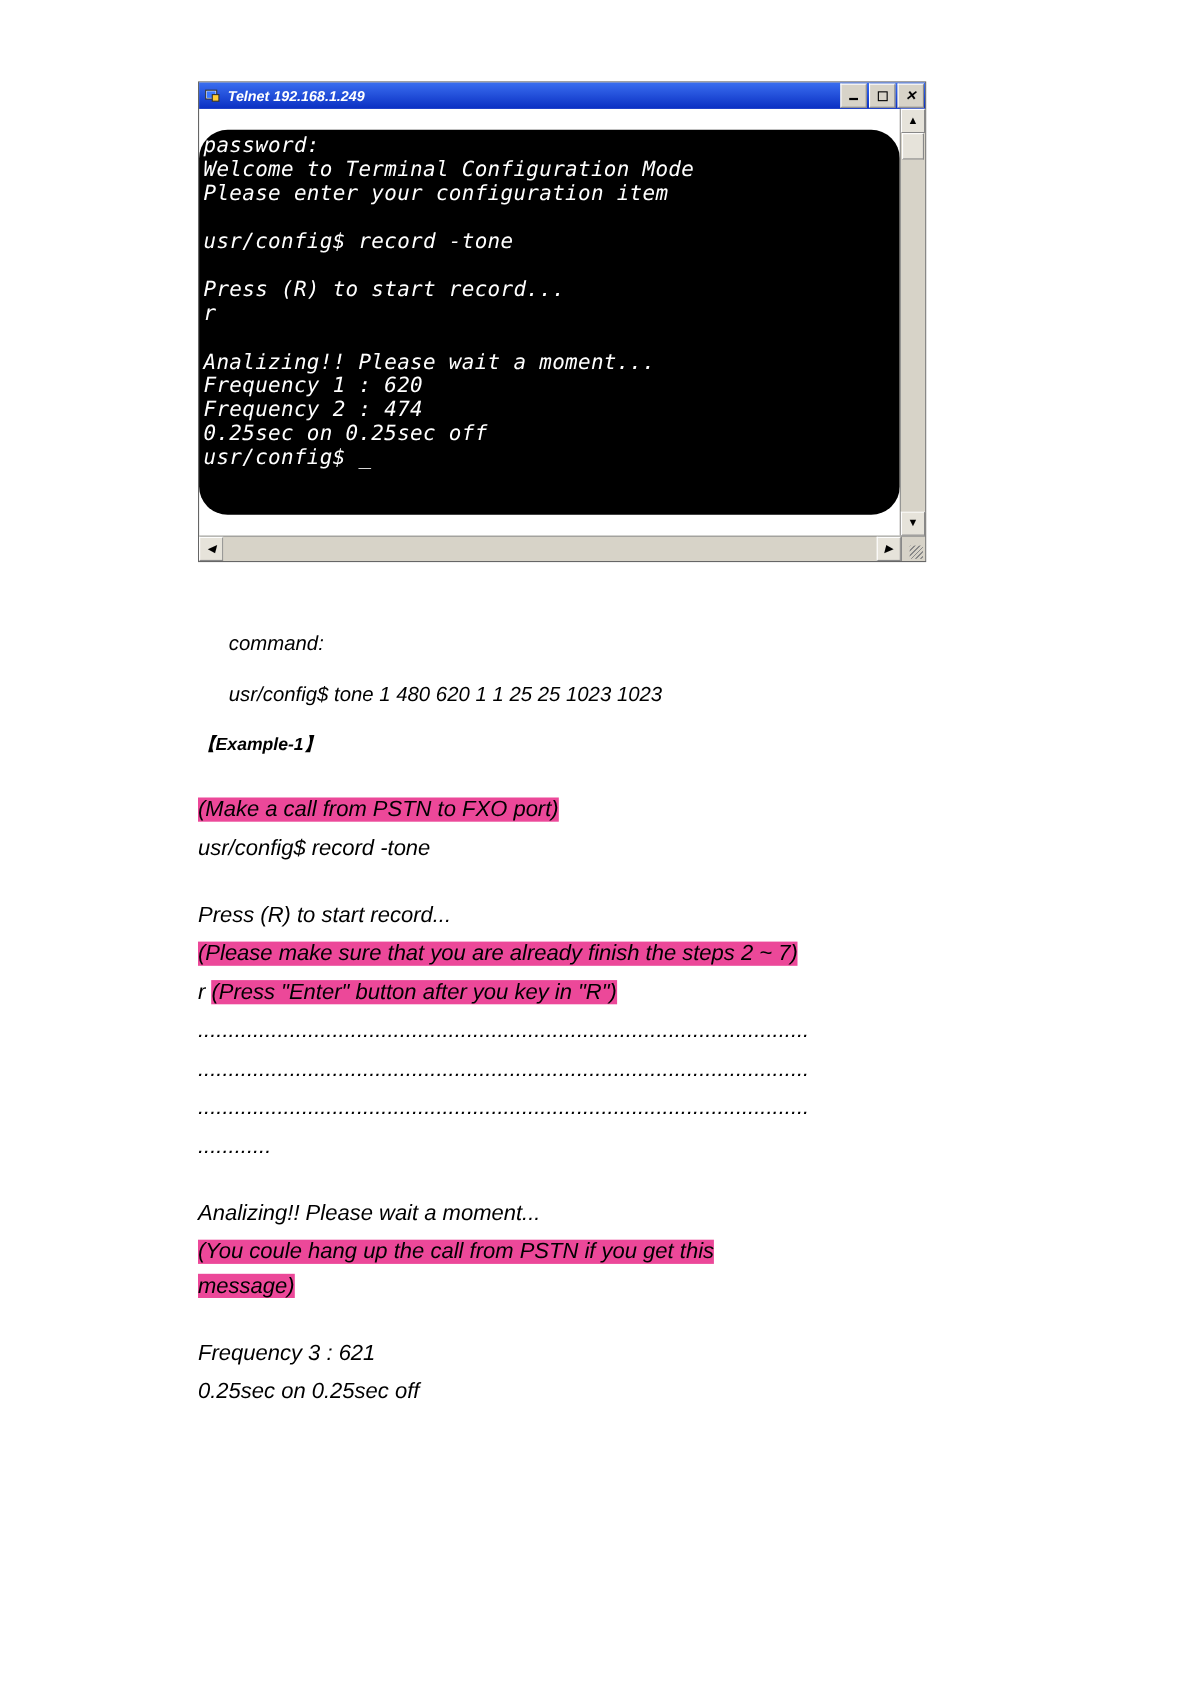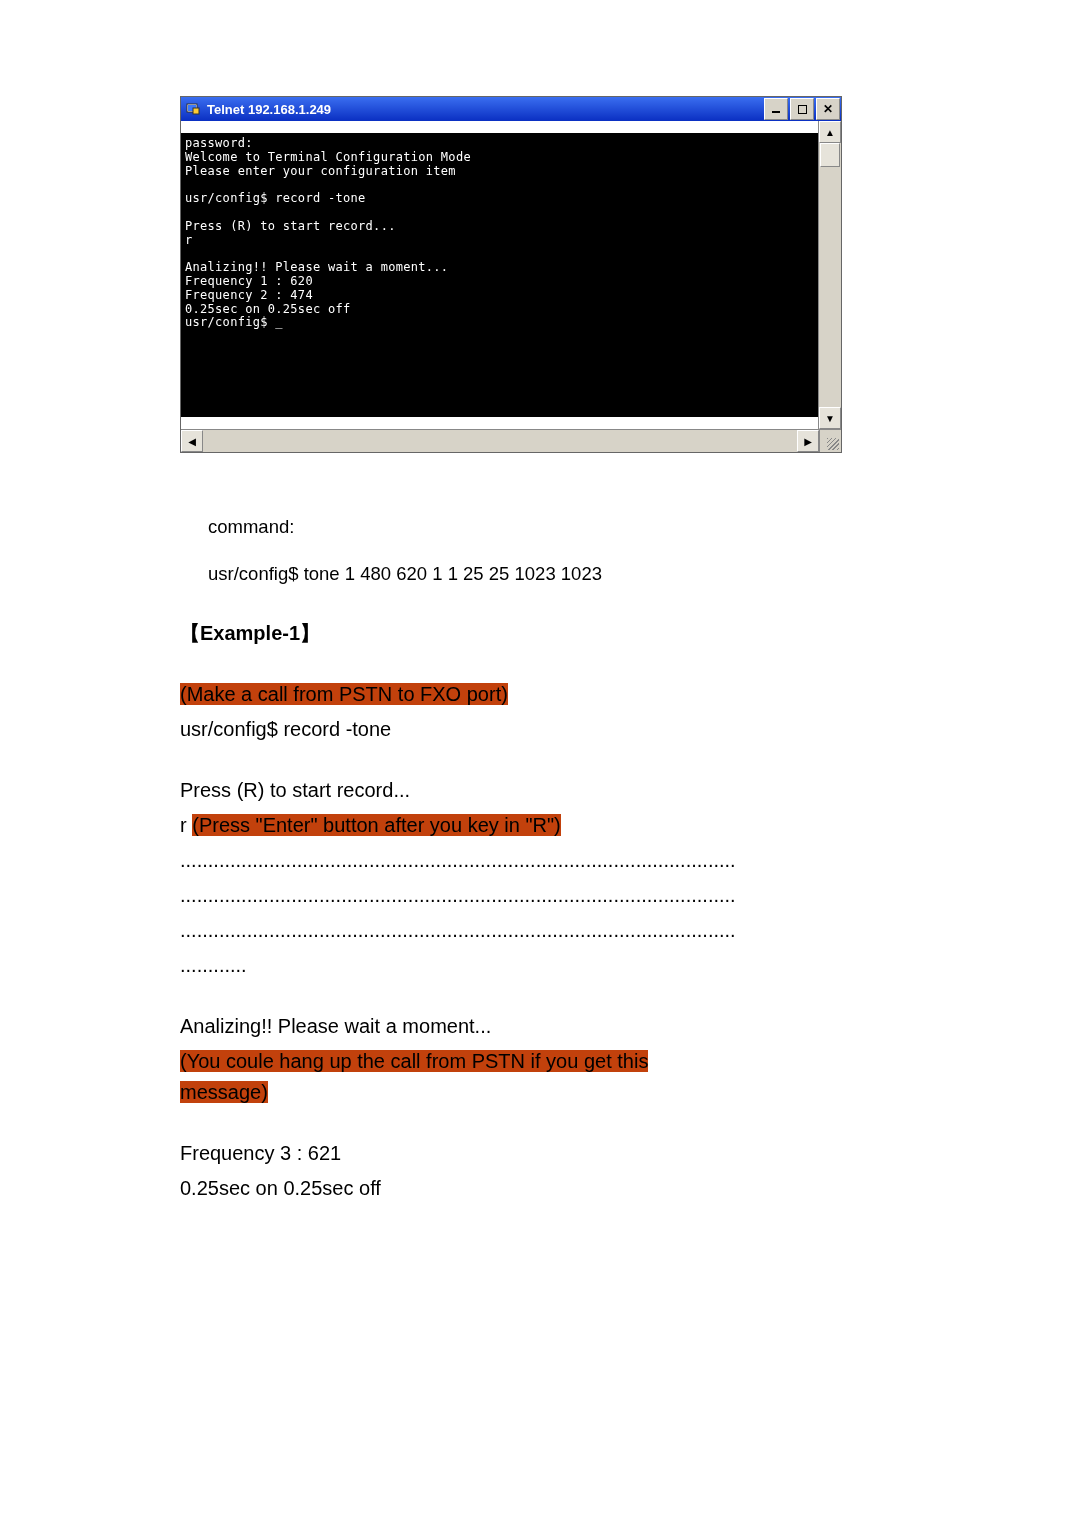--- a/index.html
+++ b/index.html
@@ -13,8 +13,9 @@
     width: 916px;
     min-height: 1528px;
     box-sizing: border-box;
-    padding: 96px 180px 60px 180px;
+    padding: 74px 180px 60px 180px;
     position: relative;
+    font-style: italic;
   }
 
   

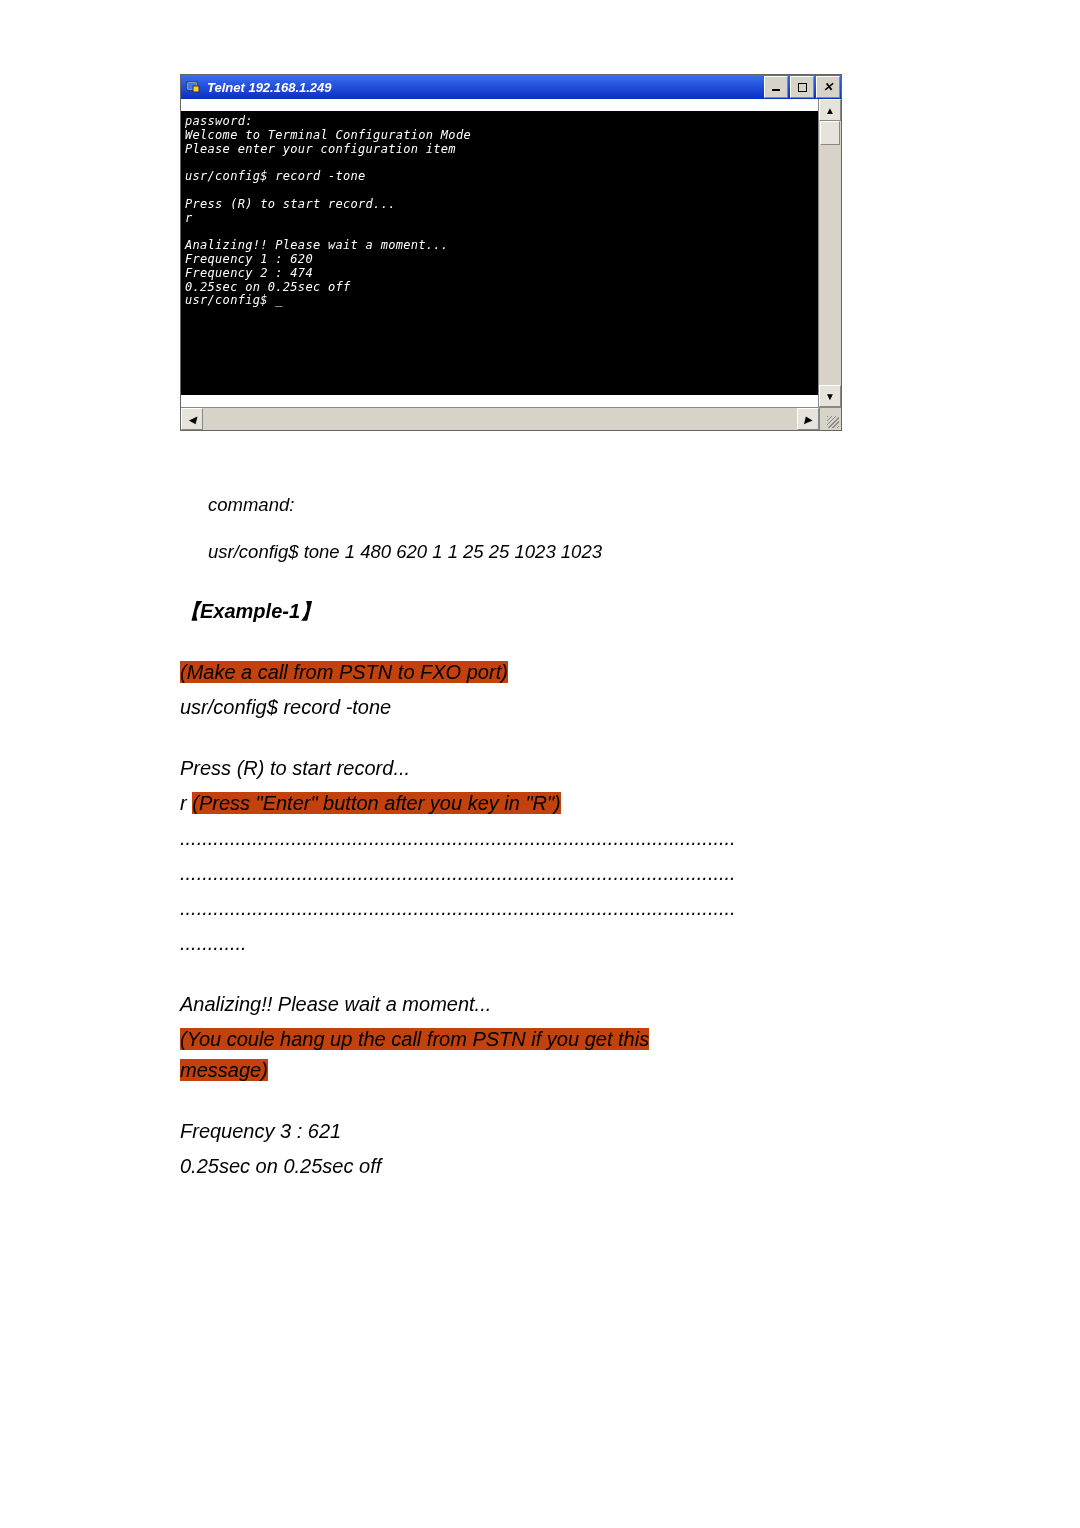--- a/index.html
+++ b/index.html
@@ -71,12 +71,13 @@
     background: #000;
     color: #fff;
     font-family: "Consolas", "Lucida Console", monospace;
-    font-size: 12px;
+    font-size: 19px;
     line-height: 1.15;
     letter-spacing: .3px;
     padding: 4px 4px 40px 4px;
     min-height: 240px;
     white-space: pre;
+    border-radius: 26px;
   }
 
   .vscroll {

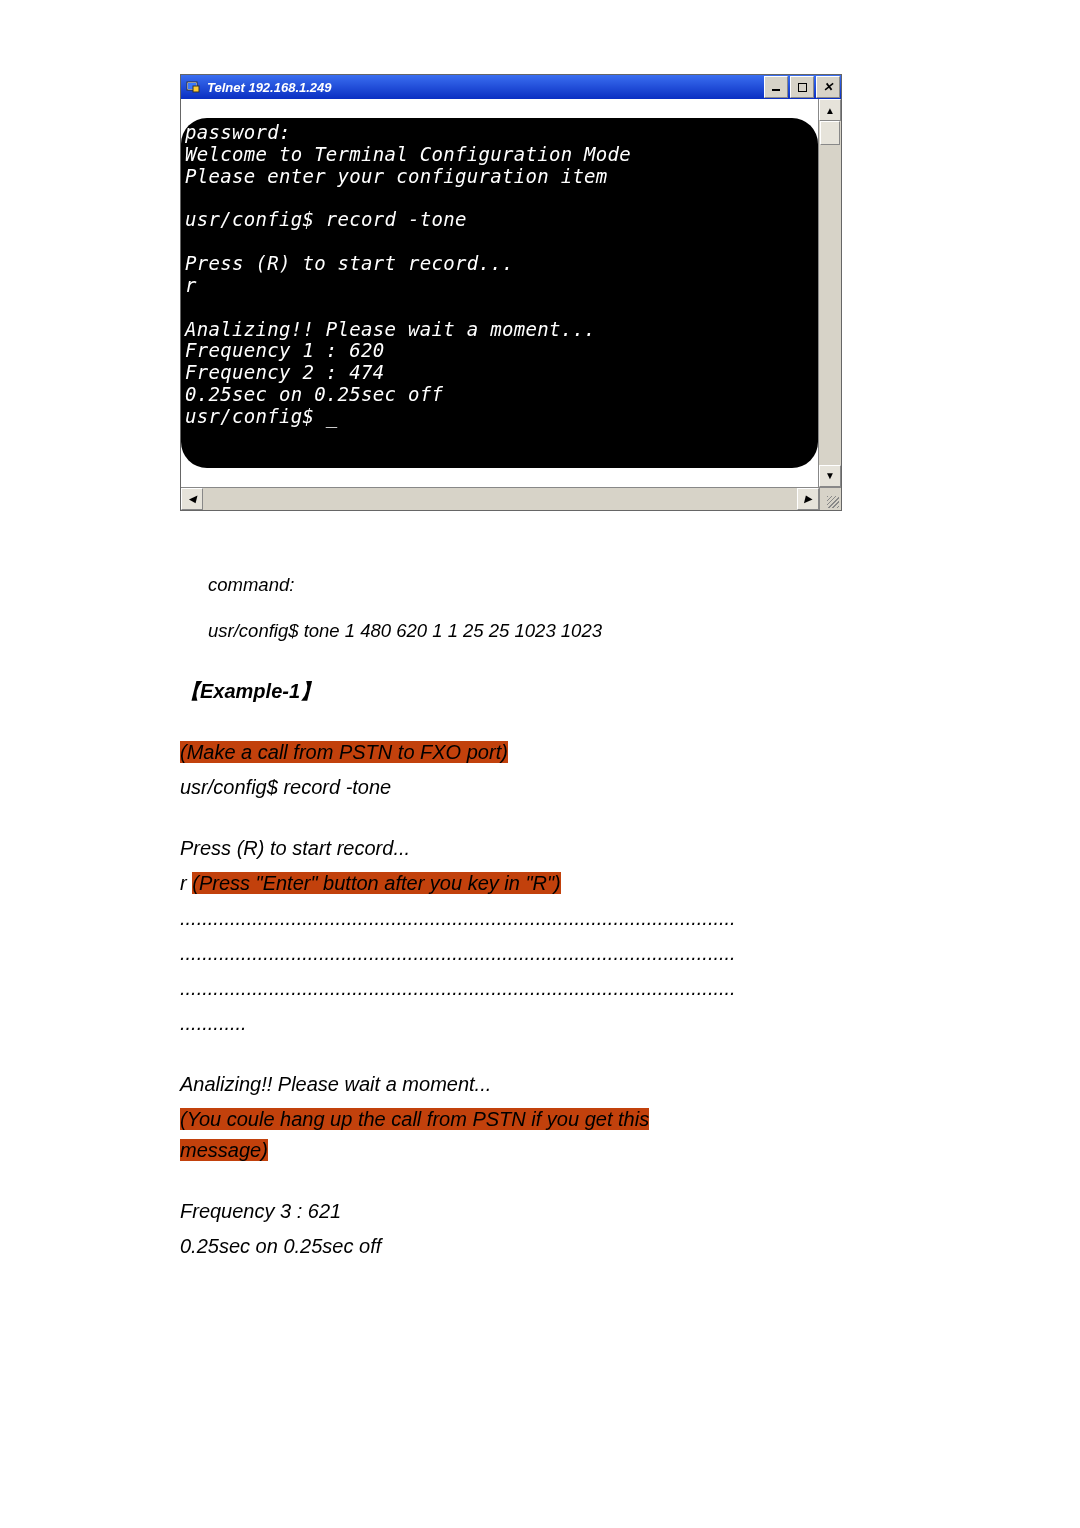--- a/index.html
+++ b/index.html
@@ -137,9 +137,9 @@
   .indent   { padding-left: 28px; font-size: 18.5px; margin-top: 18px; line-height: 1.55; }
 
   .example-heading {
-    margin-top: 30px;
+    margin-top: 20px;
     font-weight: bold;
-    font-size: 20px;
+    font-size: 16px;
   }
 
   .para { margin-top: 30px; }

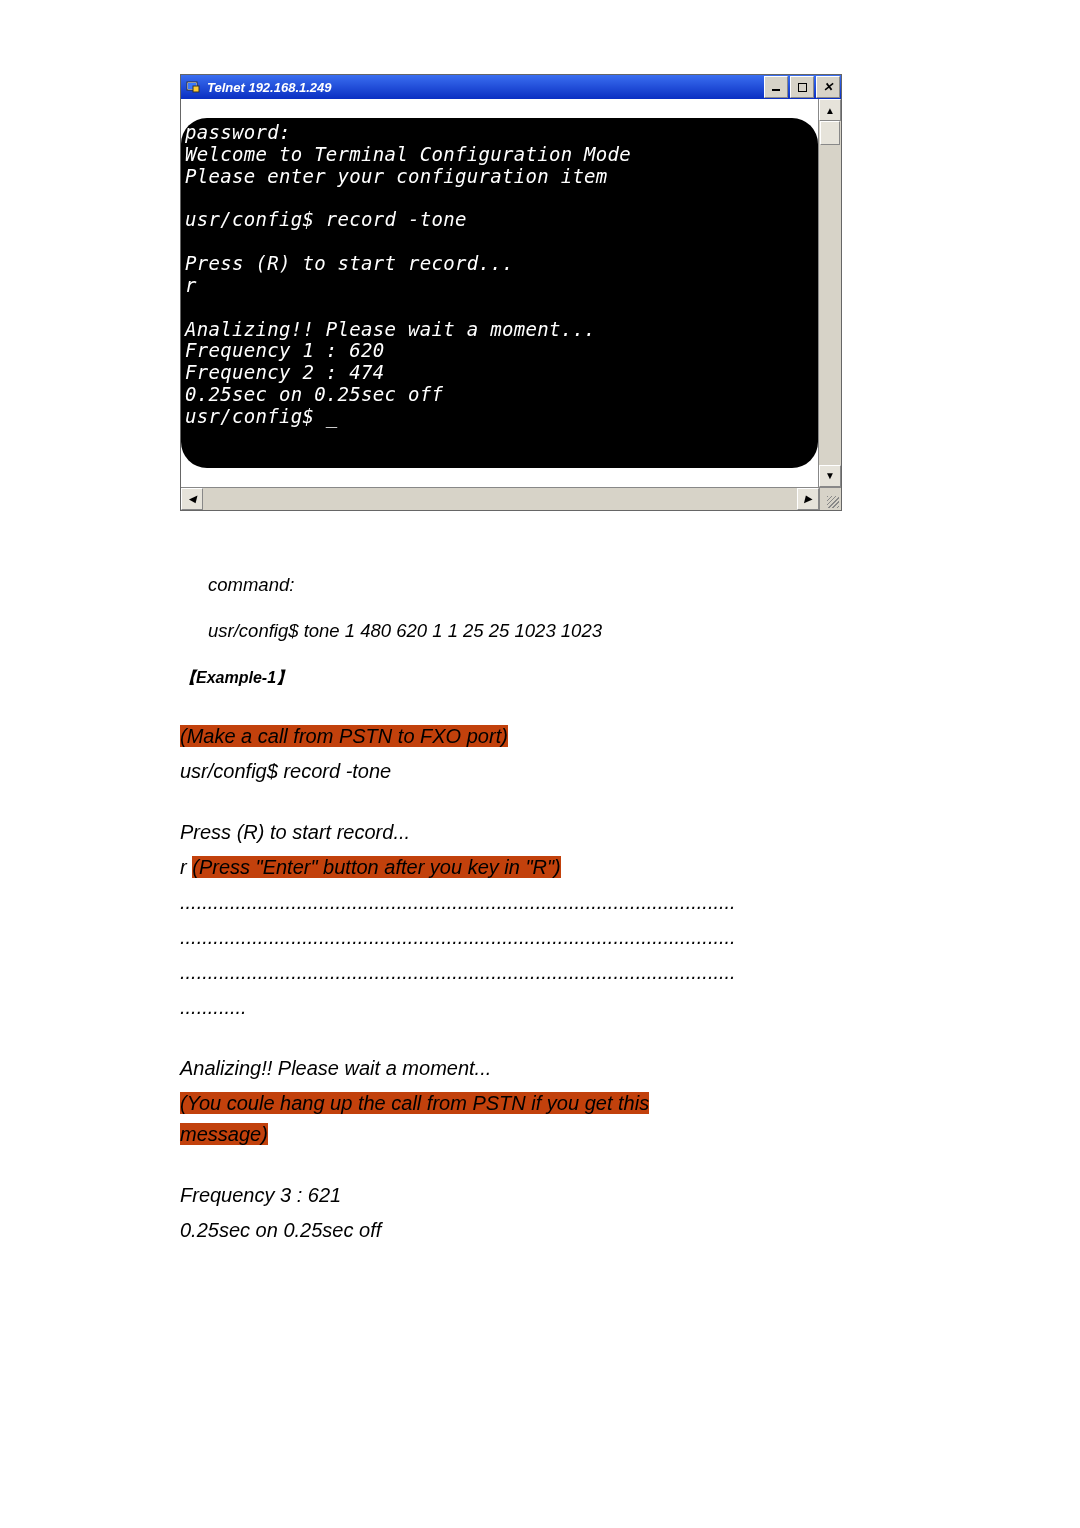--- a/index.html
+++ b/index.html
@@ -145,7 +145,7 @@
   .para { margin-top: 30px; }
   .para p { margin: 4px 0; }
 
-  .hl { background:#c2410c; }
+  .hl { background:#ec4899; }
 
   .dots { margin-top: 6px; }
 

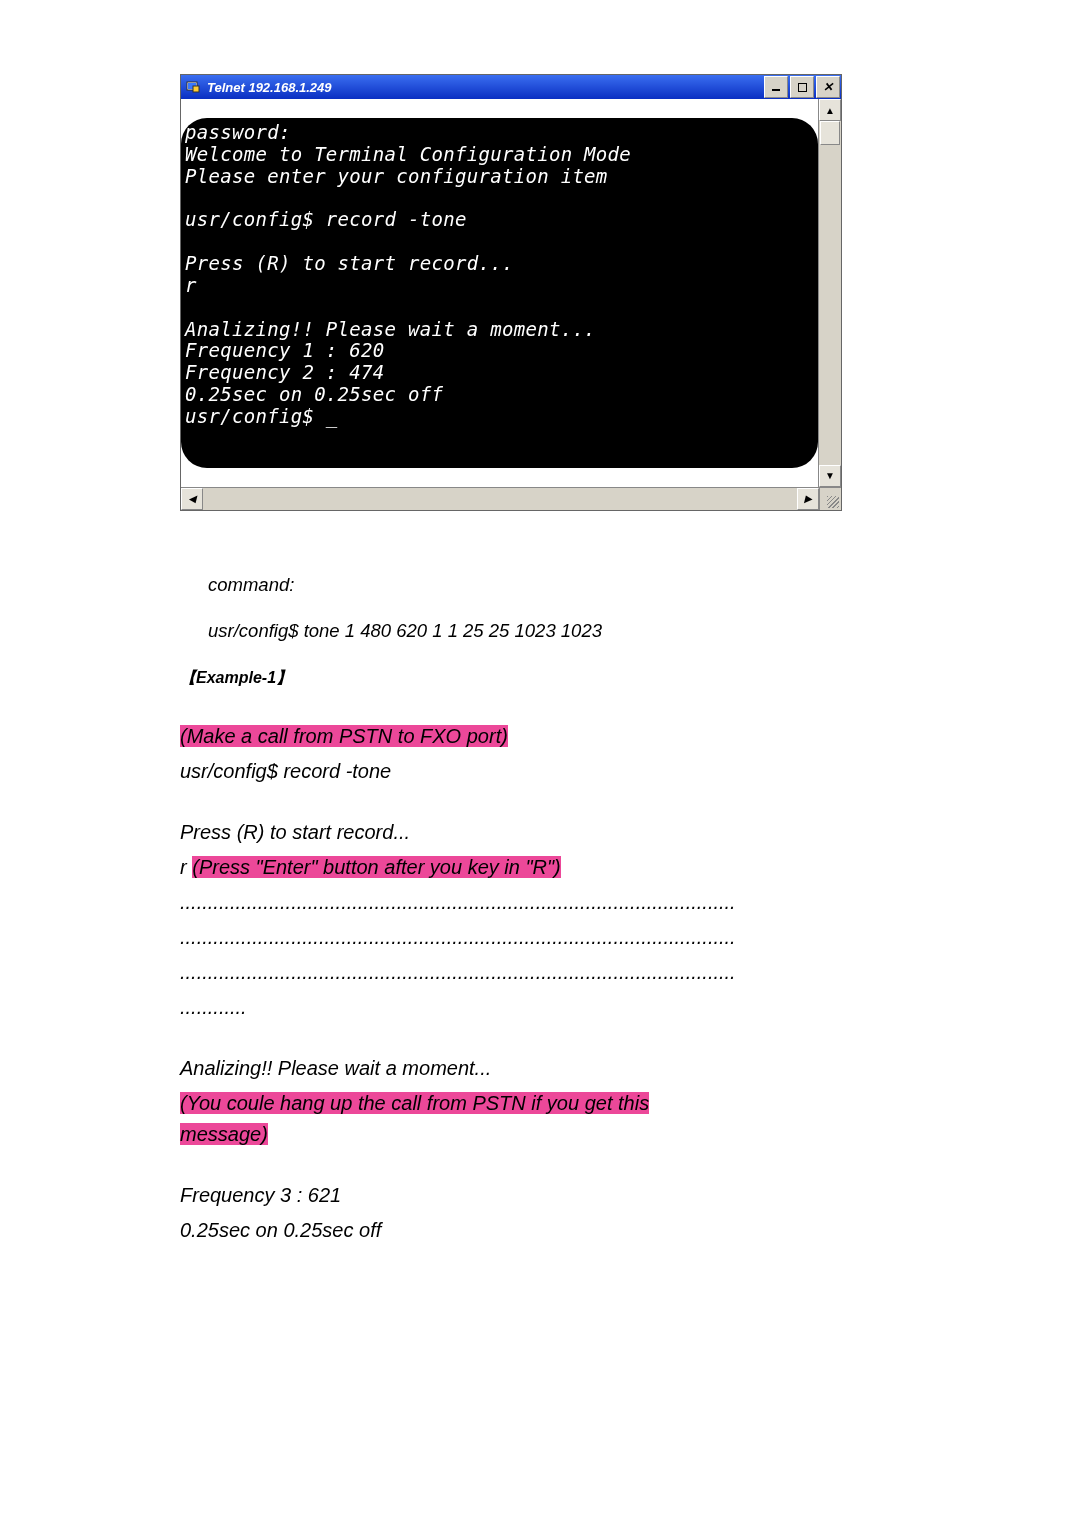--- a/index.html
+++ b/index.html
@@ -232,6 +232,7 @@
 
     <div class="para">
       <p>Press (R) to start record...</p>
+      <p><span class="hl">(Please make sure that you are already finish the steps 2 ~ 7)</span></p>
       <p><span>r   </span><span class="hl">(Press "Enter" button after you key in "R")</span></p>
       <p class="dots">....................................................................................................</p>
       <p class="dots">....................................................................................................</p>

